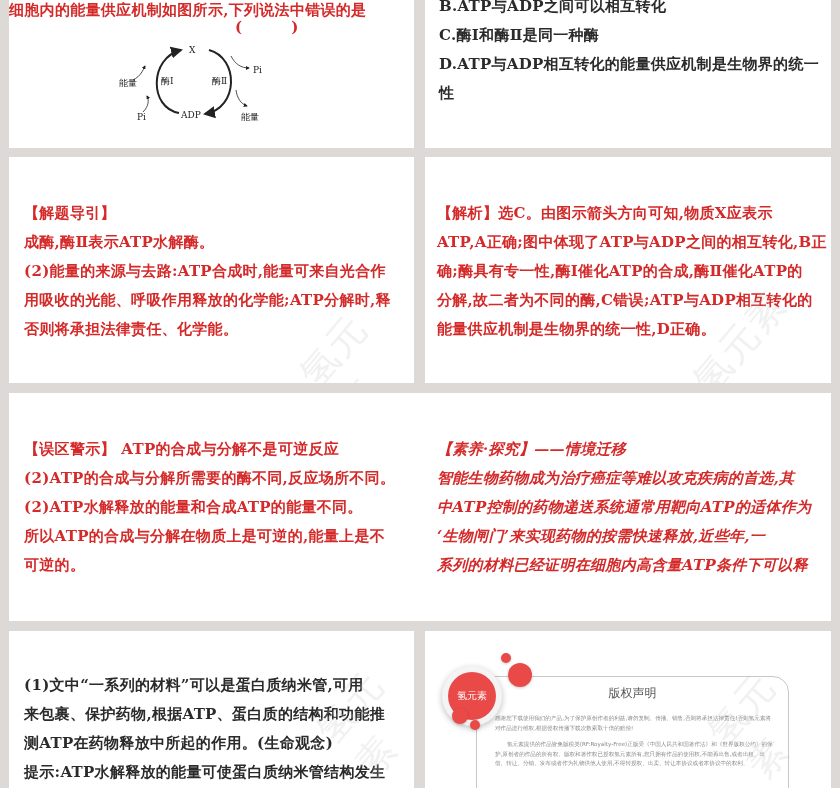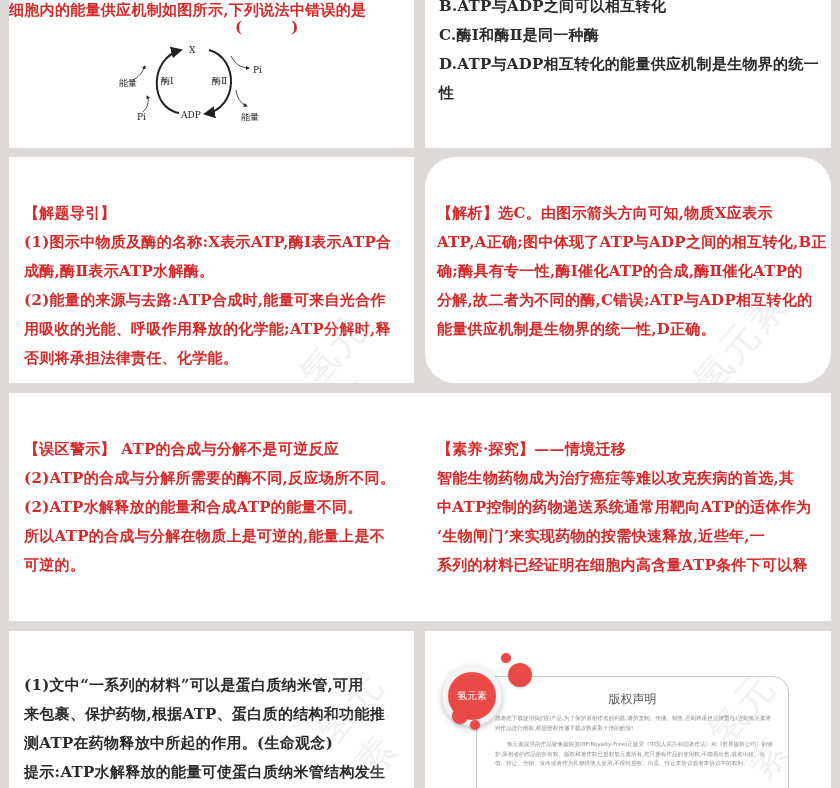--- a/index.html
+++ b/index.html
@@ -17,7 +17,7 @@
   .p1 { left: 9px;   top: -10px; width: 405px; height: 158px; }
   .p2 { left: 425px; top: -10px; width: 406px; height: 158px; }
   .p3 { left: 9px;   top: 157px; width: 405px; height: 226px; }
-  .p4 { left: 425px; top: 157px; width: 406px; height: 226px; border-radius: 30px; }
+  .p4 { left: 425px; top: 157px; width: 406px; height: 226px; }
   .p5 { left: 9px;   top: 393px; width: 479px; height: 228px; }
   .p6 { left: 425px; top: 393px; width: 406px; height: 228px; }
   .p7 { left: 9px;   top: 631px; width: 405px; height: 170px; }

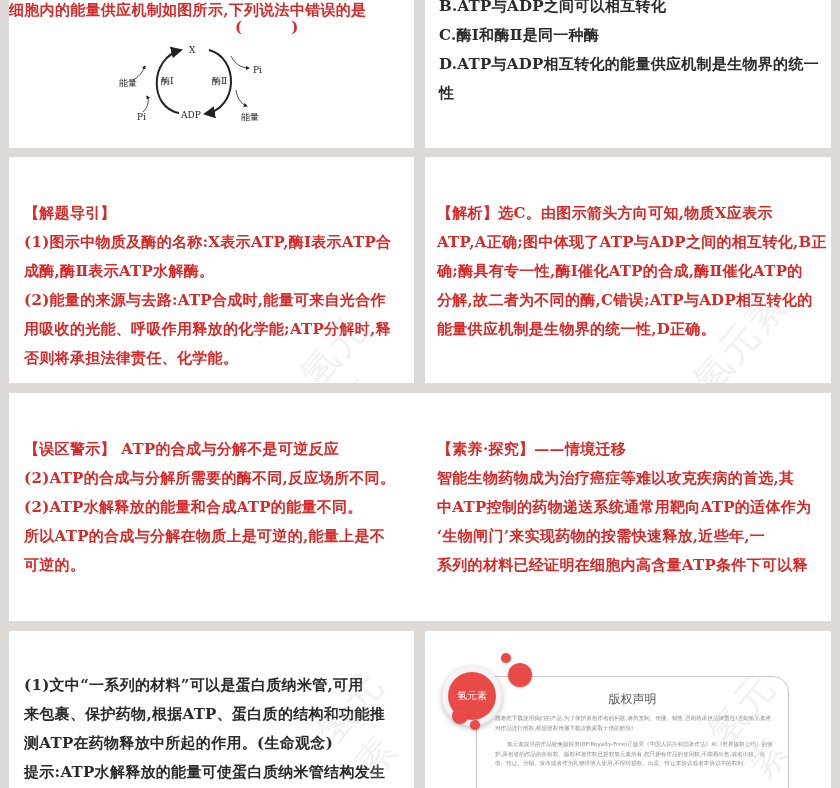--- a/index.html
+++ b/index.html
@@ -158,7 +158,6 @@
 <div class="panel p3">
   <div class="txt red">
     <span class="line bracket-title">【解题导引】</span>
-    <span class="line">(1)图示中物质及酶的名称:X表示ATP,酶Ⅰ表示ATP合</span>
     <span class="line">成酶,酶Ⅱ表示ATP水解酶。</span>
     <span class="line">(2)能量的来源与去路:ATP合成时,能量可来自光合作</span>
     <span class="line">用吸收的光能、呼吸作用释放的化学能;ATP分解时,释</span>

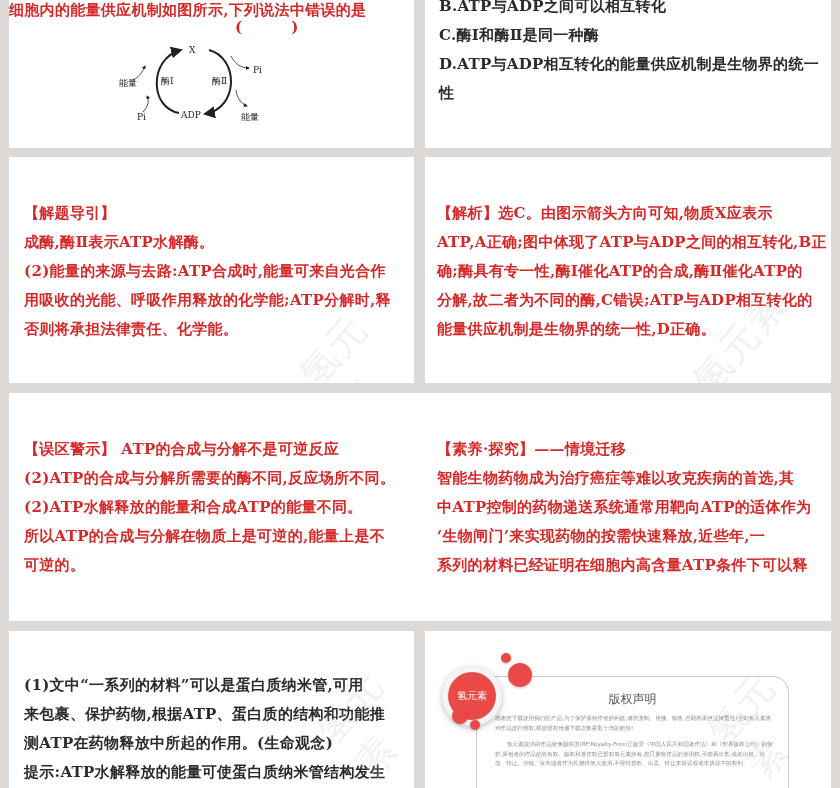--- a/index.html
+++ b/index.html
@@ -19,7 +19,7 @@
   .p3 { left: 9px;   top: 157px; width: 405px; height: 226px; }
   .p4 { left: 425px; top: 157px; width: 406px; height: 226px; }
   .p5 { left: 9px;   top: 393px; width: 479px; height: 228px; }
-  .p6 { left: 425px; top: 393px; width: 406px; height: 228px; }
+  .p6 { left: 425px; top: 393px; width: 406px; height: 228px; font-style: italic; }
   .p7 { left: 9px;   top: 631px; width: 405px; height: 170px; }
   .p8 { left: 425px; top: 631px; width: 406px; height: 170px; }
 

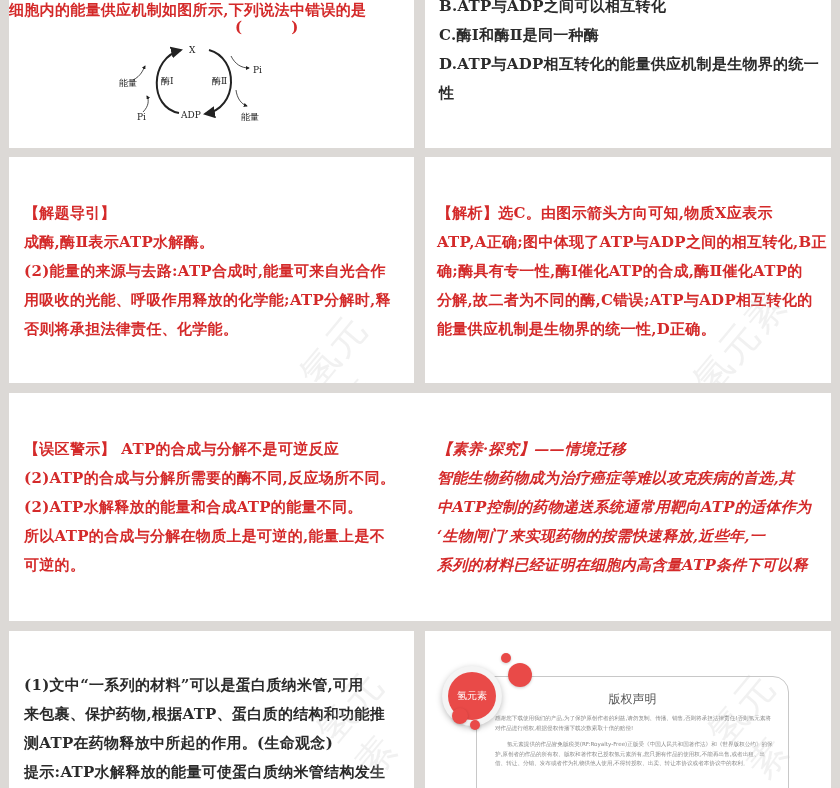--- a/index.html
+++ b/index.html
@@ -73,7 +73,7 @@
   }
   .cr-title {
     position: absolute;
-    left: 0; right: 0; top: 14px;
+    left: 0; right: 0; top: 8px;
     text-align: center;
     font-family: "DejaVu Sans", sans-serif;
     font-size: 12px;

